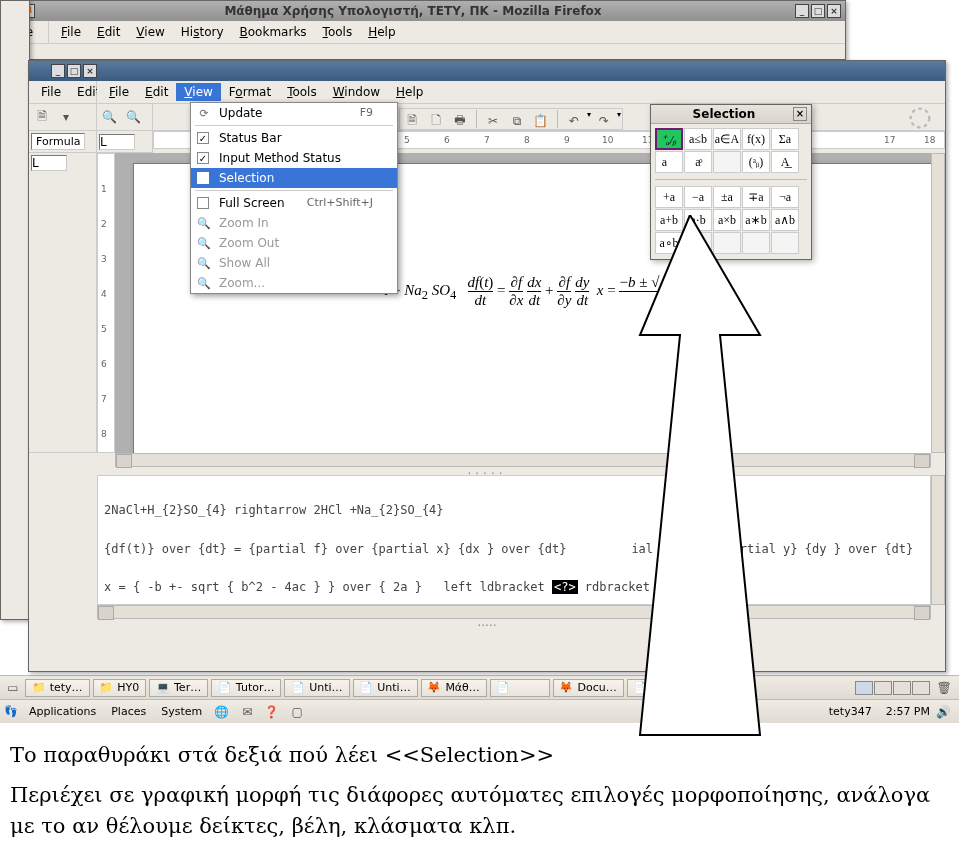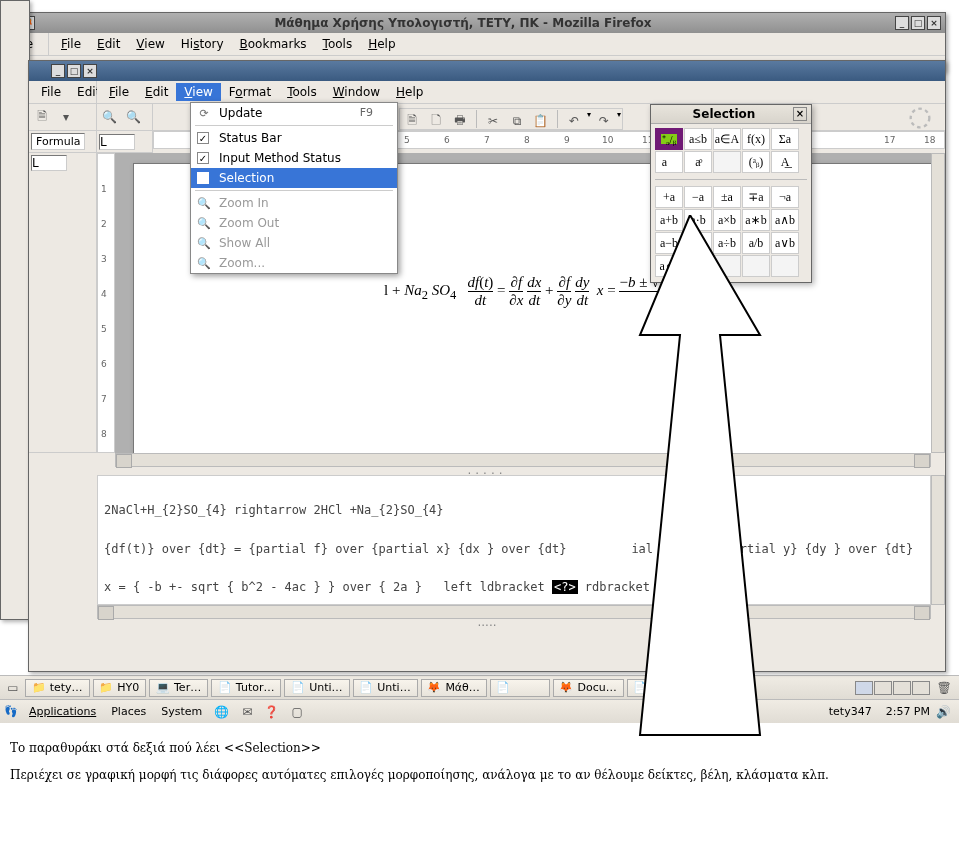--- a/index.html
+++ b/index.html
@@ -54,7 +54,7 @@
 </head>
 <body>
 
-<div class="window" style="left:0; top:12px; width:946px; height:60px;">
+<div class="window" style="left:0; top:0; width:846px; height:60px;">
   <div class="titlebar inactive">
     <span style="width:28px; display:flex; gap:2px;">
       <span class="tbicon">◧</span>

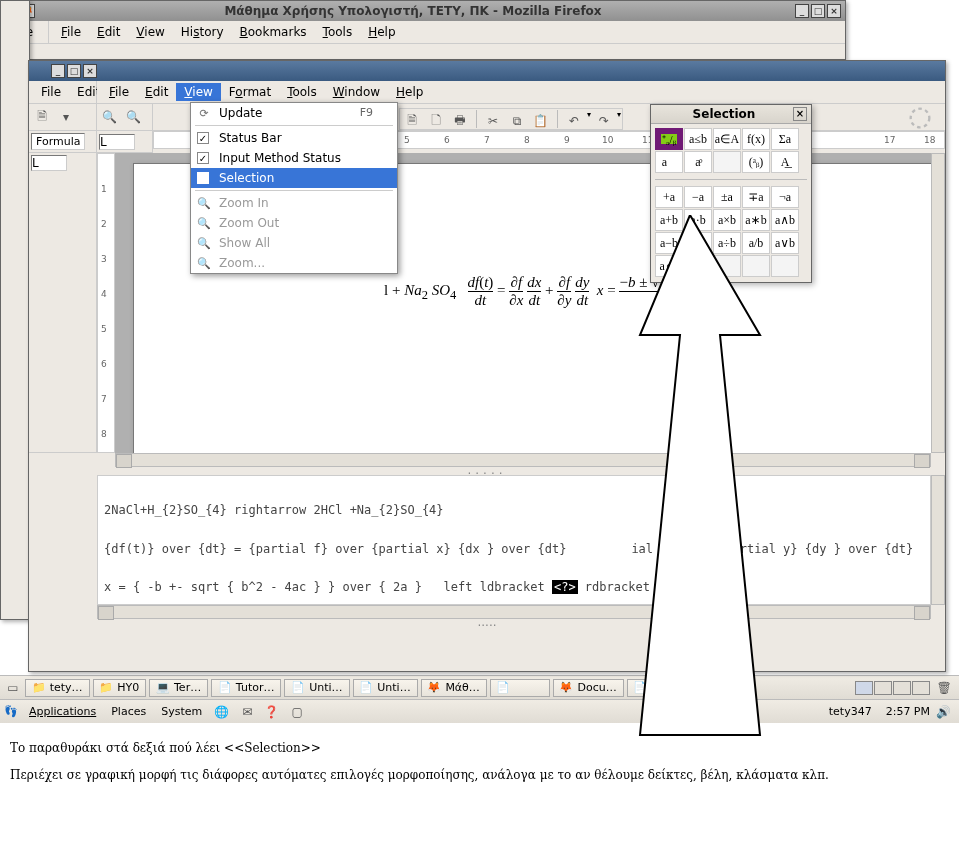--- a/index.html
+++ b/index.html
@@ -37,7 +37,7 @@
   .floating-panel .pbody { padding: 4px; }
   .sym-row { display: flex; gap: 1px; margin-bottom: 1px; }
   .sym-btn { width: 28px; height: 22px; border: 1px solid #ccc; background: #fff; display: inline-flex; align-items: center; justify-content: center; font-size: 12px; cursor: pointer; font-family: serif; }
-  .sym-btn.sel { border: 6px solid #701a75; background: #84cc16; }
+  .sym-btn.sel { border: 2px solid #701a75; background: #22c55e; font-style: italic; }
   .sym-btn.disabled { color: #bbb; background: #f4f4f4; }
   .formula-source { background: #fff; border: 1px solid #ccc; padding: 6px; font-family: "DejaVu Sans Mono", monospace; font-size: 12px; color: #444; white-space: pre-wrap; line-height: 1.6; }
   .hi-rev { background: #000; color: #fff; padding: 0 2px; }

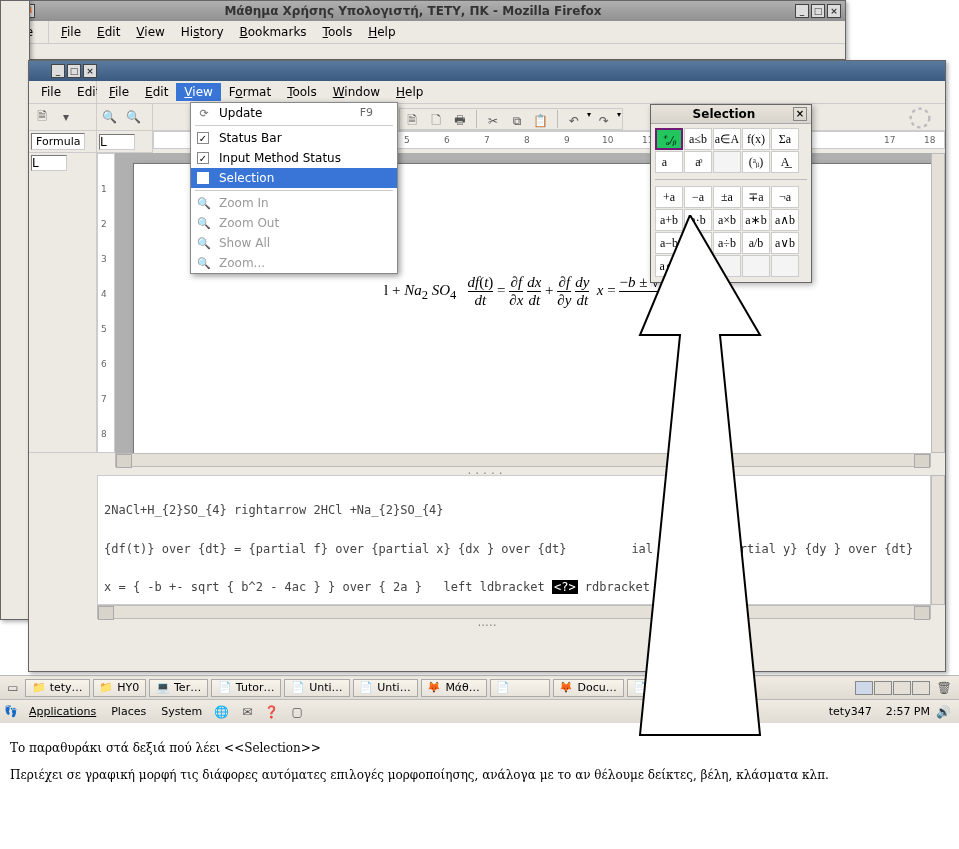--- a/index.html
+++ b/index.html
@@ -255,6 +255,12 @@
       <span></span>
   </div>
   <div class="menu-sep"></div>
+  <div class="menu-item">
+    <span class="menu-check" style=""></span>
+    <span class="menu-icon" style="left:20px;"></span>
+    <span>Full Screen</span>
+    <span class="shortcut">Ctrl+Shift+J</span>
+  </div>
   <div class="menu-item disabled">
     <span class="menu-icon">🔍</span>
     <span>Zoom In</span>

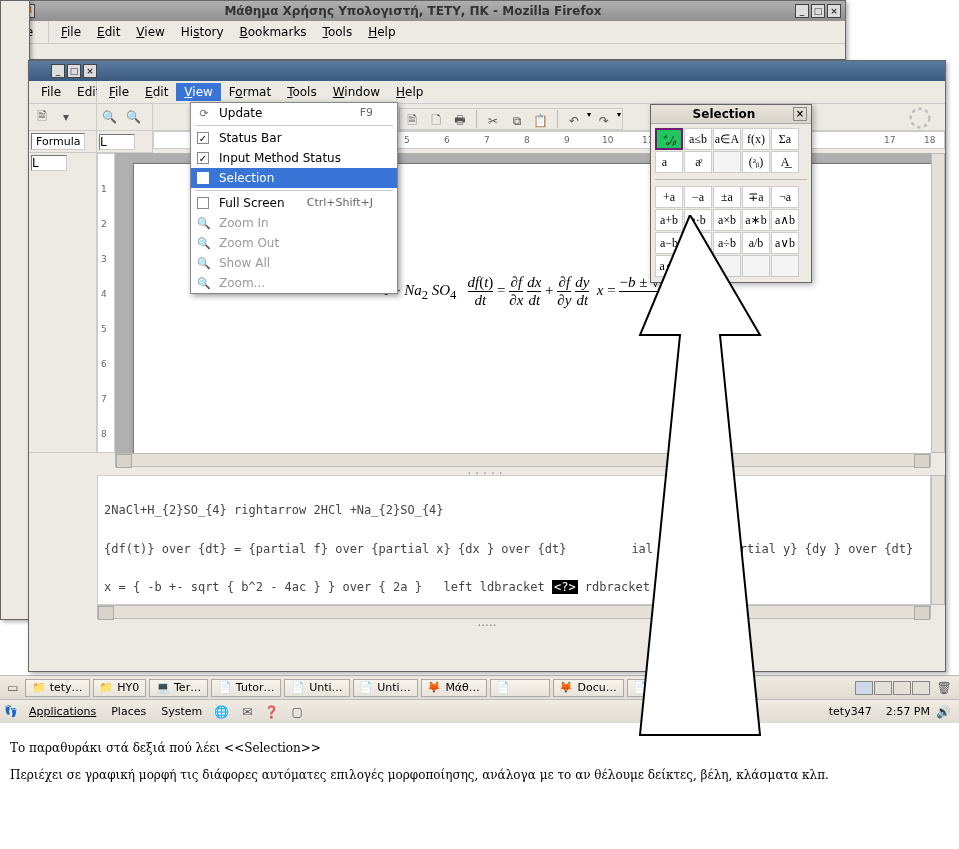--- a/index.html
+++ b/index.html
@@ -336,13 +336,6 @@
       <span class="sym-btn">a∧b</span>
     </div>
     <div class="sym-row">
-      <span class="sym-btn">a−b</span>
-      <span class="sym-btn">a/b</span>
-      <span class="sym-btn">a÷b</span>
-      <span class="sym-btn">a/b</span>
-      <span class="sym-btn">a∨b</span>
-    </div>
-    <div class="sym-row">
       <span class="sym-btn">a∘b</span>
       <span class="sym-btn disabled"></span>
       <span class="sym-btn disabled"></span>

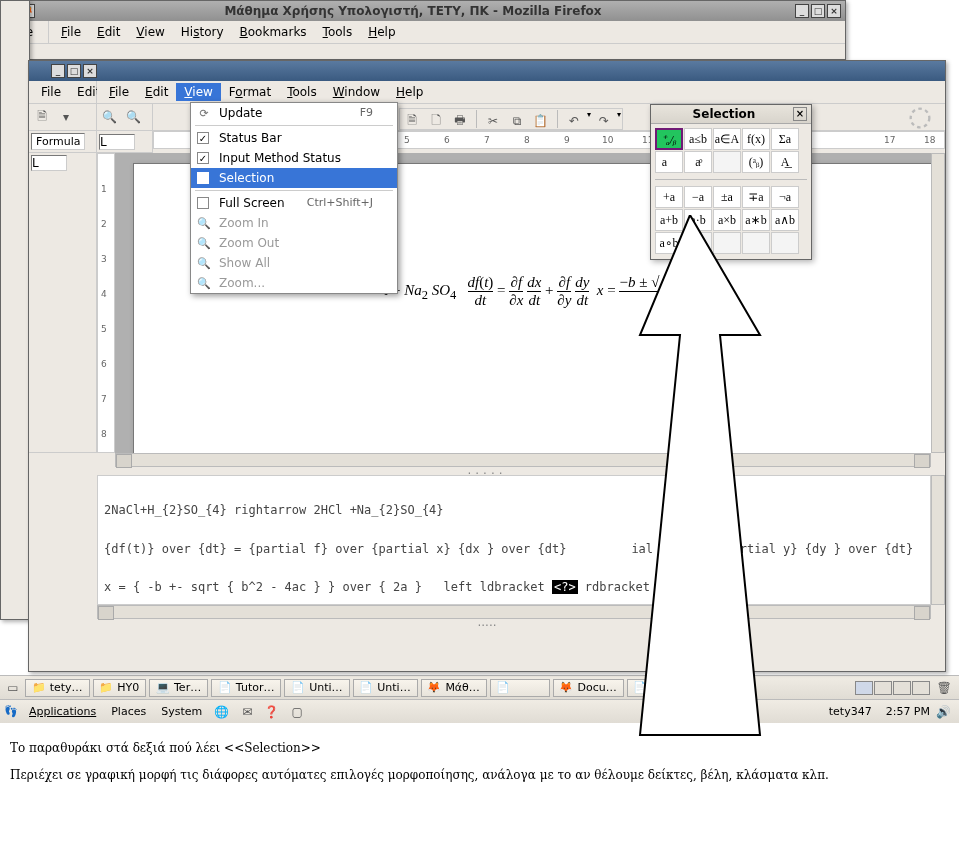--- a/index.html
+++ b/index.html
@@ -375,7 +375,7 @@
 
 <div class="taskbar" style="top:699px;">
   <span style="width:16px;">👣</span>
-  <span style="padding:2px 6px; cursor:pointer;text-decoration:underline;">Applications</span>
+  <span style="padding:2px 6px; cursor:pointer;">Applications</span>
   <span style="padding:2px 6px; cursor:pointer;">Places</span>
   <span style="padding:2px 6px; cursor:pointer;">System</span>
   <span class="tbtn">🌐</span>

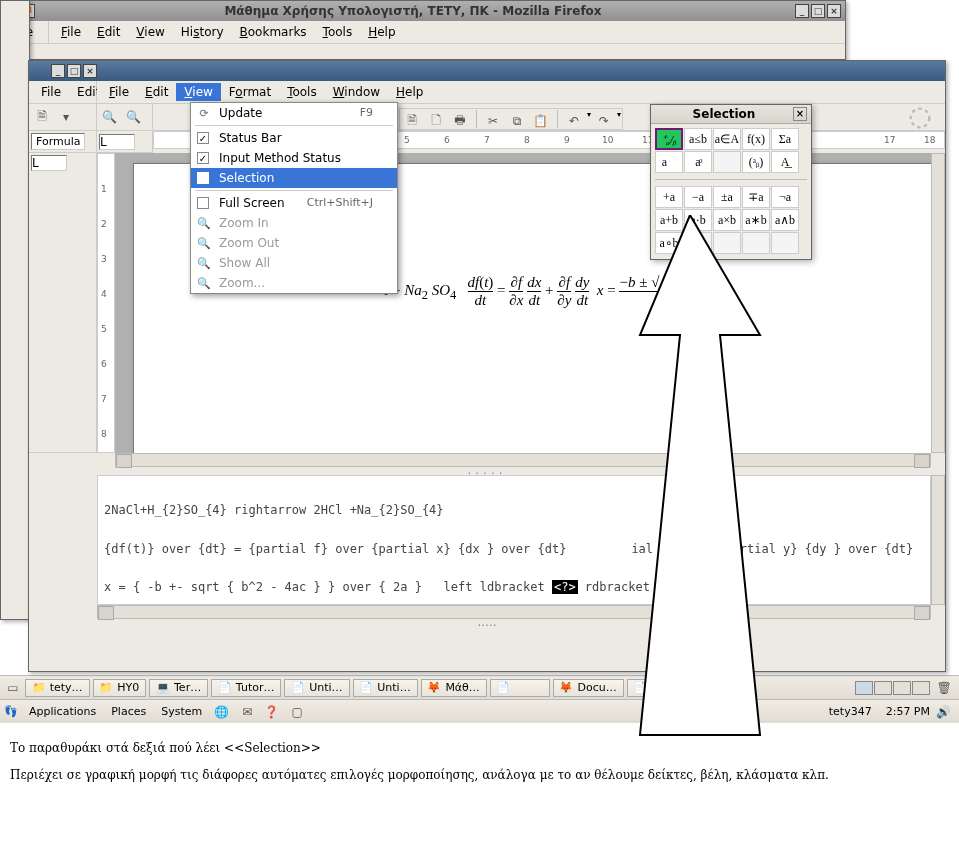--- a/index.html
+++ b/index.html
@@ -48,7 +48,7 @@
   .docarea-gray { background: #b0b0b0; }
   .doc-text { font-family: serif; font-size: 15px; }
   .arrow-annot { position: absolute; z-index: 200; pointer-events: none; }
-  .annot-text { position: absolute; font-family: "DejaVu Serif", serif; font-size: 12px; line-height: 1.45; }
+  .annot-text { position: absolute; font-family: "DejaVu Serif", serif; font-size: 21px; line-height: 1.45; }
   u.accel { text-decoration: underline; }
 </style>
 </head>

